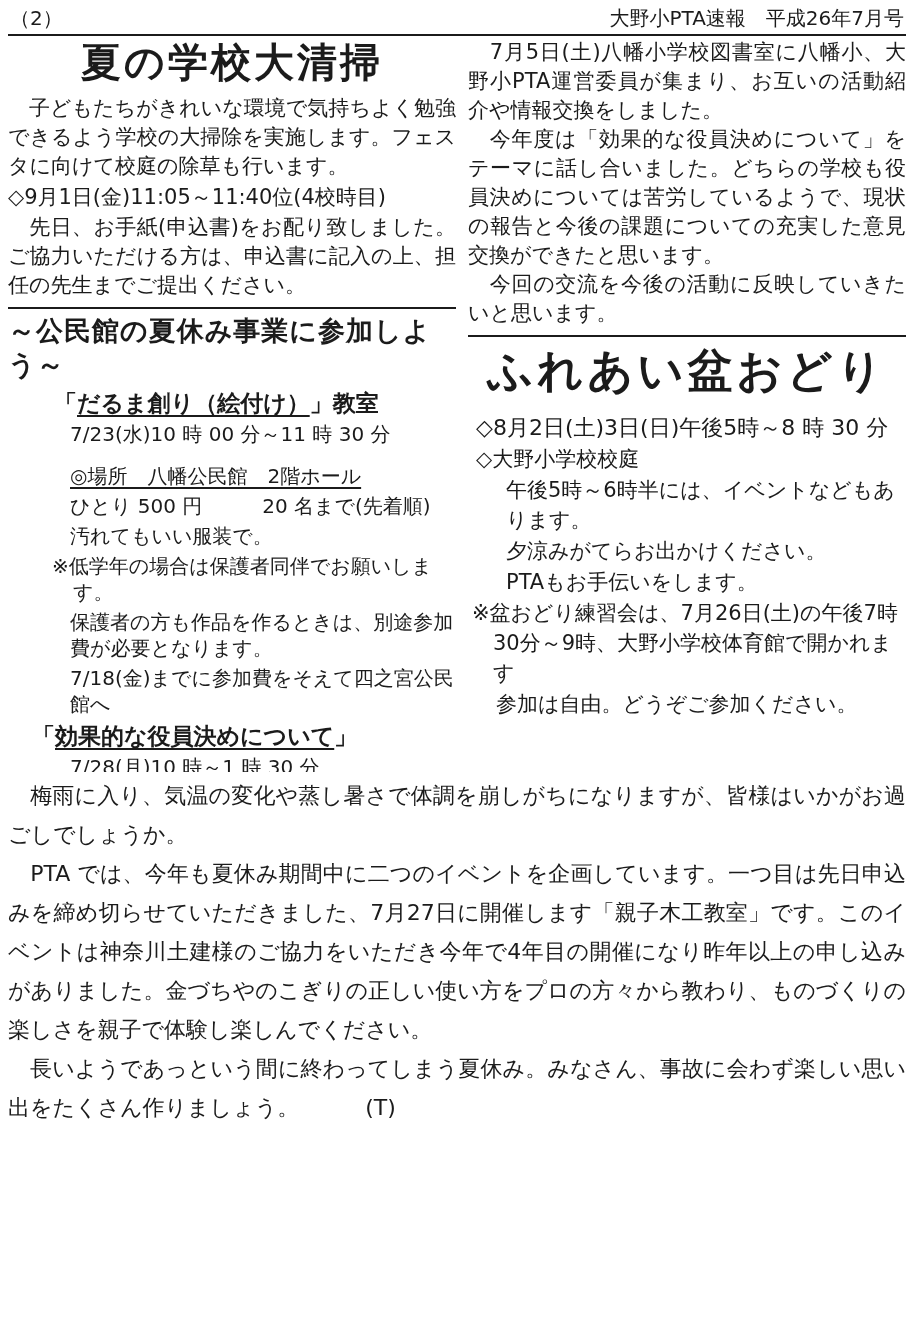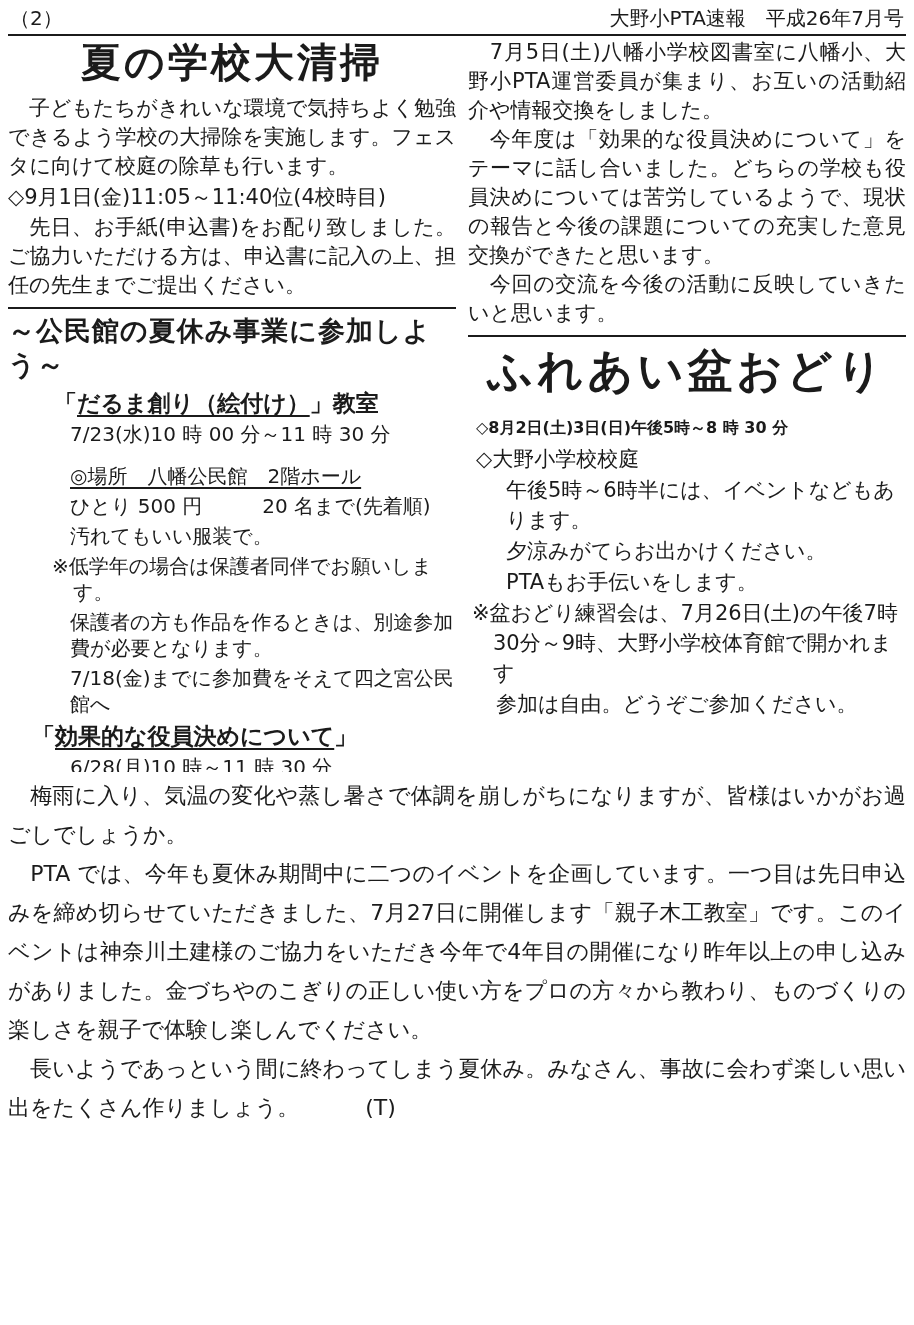--- a/index.html
+++ b/index.html
@@ -51,7 +51,7 @@
     letter-spacing:4px; margin:6px 0 14px 0; line-height:56px;
   }
   .bon-line { font-size:21px; line-height:30px; margin:0 0 1px 8px; }
-  .bon-date { font-weight:bold; font-size:16px; }
+  .bon-date { font-weight:normal; font-size:22px; }
   .bon-ind { margin-left:38px; }
   .bon-note { margin-left:4px; }
   .bon-note2 { margin-left:28px; }

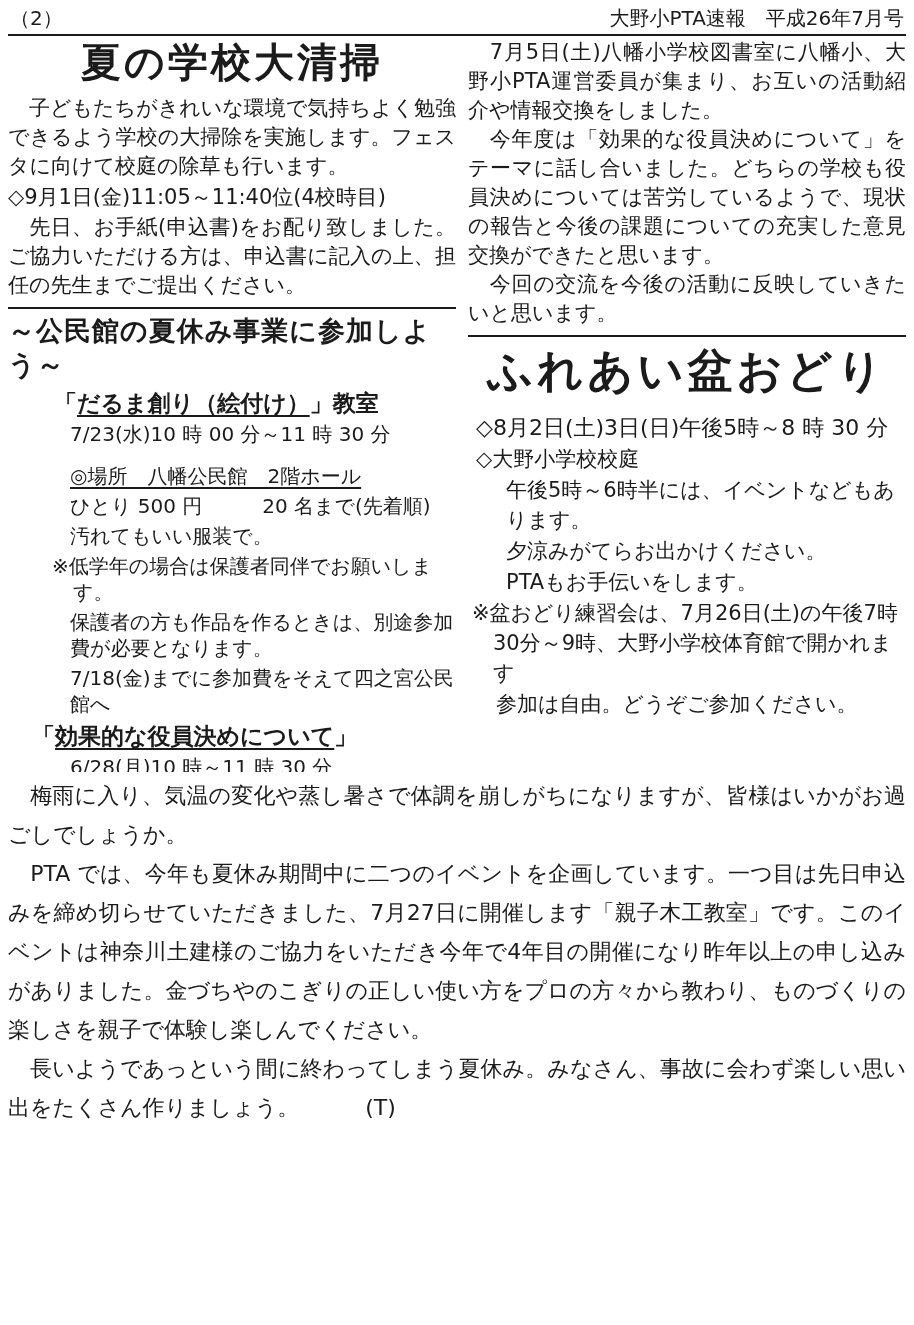--- a/index.html
+++ b/index.html
@@ -91,7 +91,7 @@
       <div class="note2">7/18(金)までに参加費をそえて四之宮公民館へ</div>
 
       <div class="ev-title ev2-title"><span>「</span><span class="u">効果的な役員決めについて</span><span>」</span></div>
-      <div class="ev-line">6/28(月)10 時～11 時 30 分</div>
+      <div class="ev-line">7/28(月)10 時～1 時 30 分</div>
 
     </div>
 

